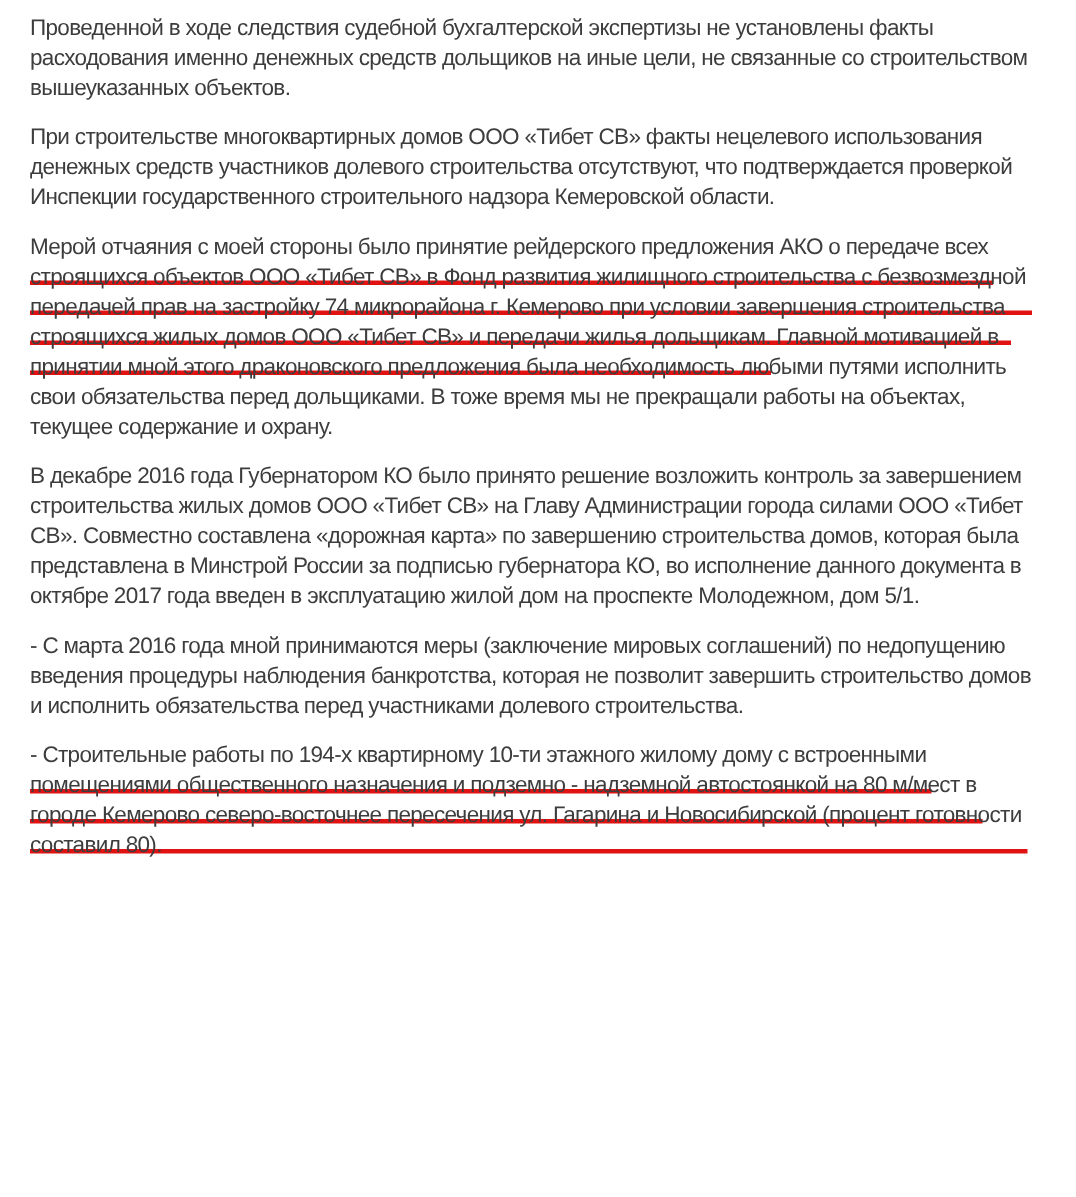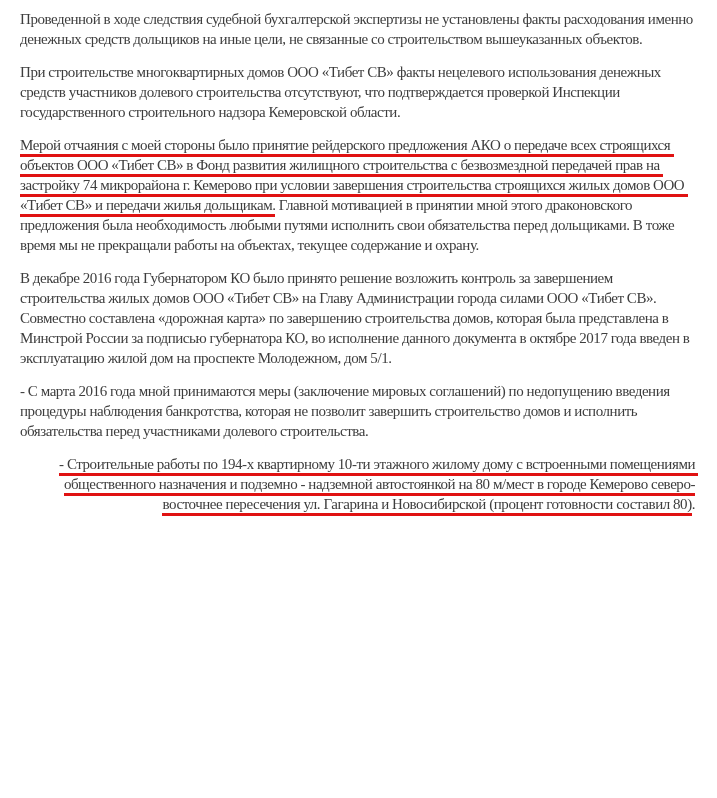--- a/index.html
+++ b/index.html
@@ -12,7 +12,7 @@
     width:717px;
     box-sizing:border-box;
     padding:9px 22px 12px 20px;
-    font-family:Liberation Serif, serif;
+    font-family:Liberation Sans, sans-serif;
     color:var(--text);
   }
   p.para{

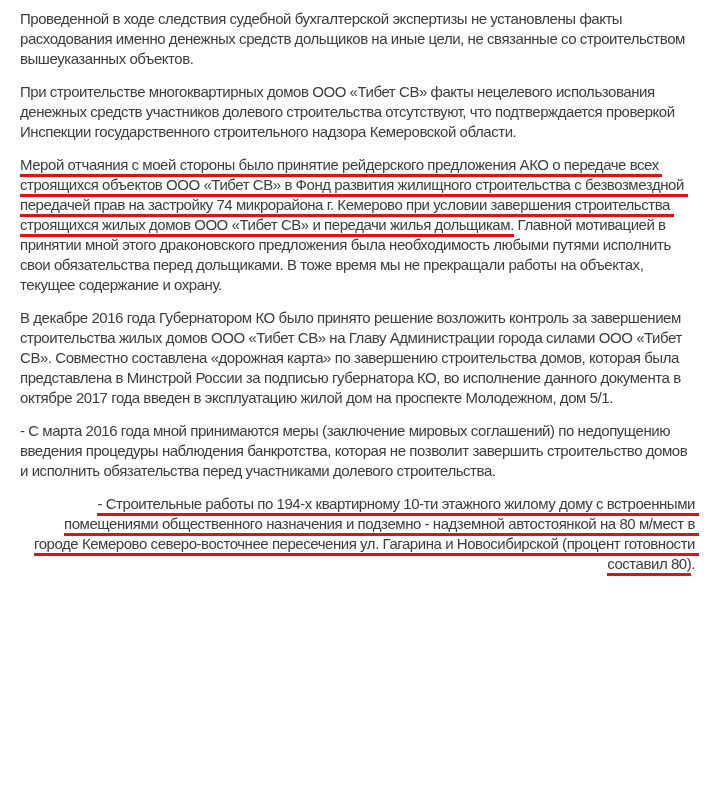--- a/index.html
+++ b/index.html
@@ -26,7 +26,7 @@
   span.seg{white-space:pre-wrap;}
   span.u{
     border-bottom:3px solid var(--red);
-    padding-bottom:1px;
+    padding-bottom:14px;
   }
 </style>
 </head>

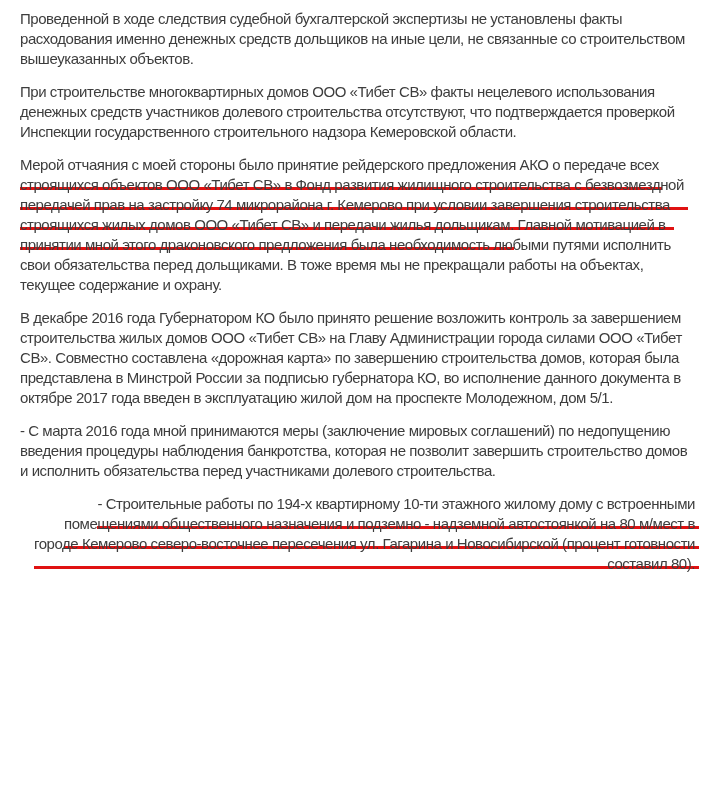--- a/index.html
+++ b/index.html
@@ -22,7 +22,7 @@
     letter-spacing:-0.45px;
     font-stretch:condensed;
   }
-  p.para:last-child{margin-bottom:0;text-align:right;}
+  p.para:last-child{margin-bottom:0;}
   span.seg{white-space:pre-wrap;}
   span.u{
     border-bottom:3px solid var(--red);

